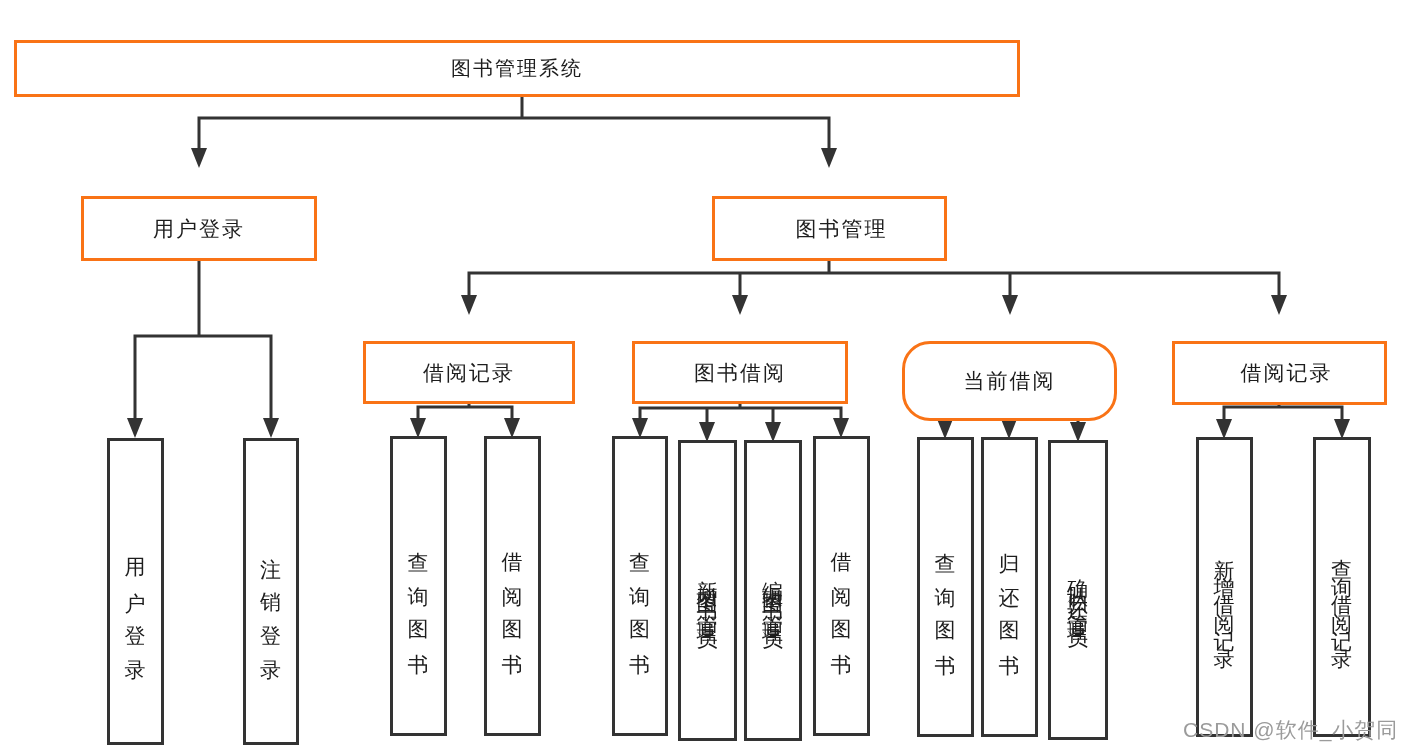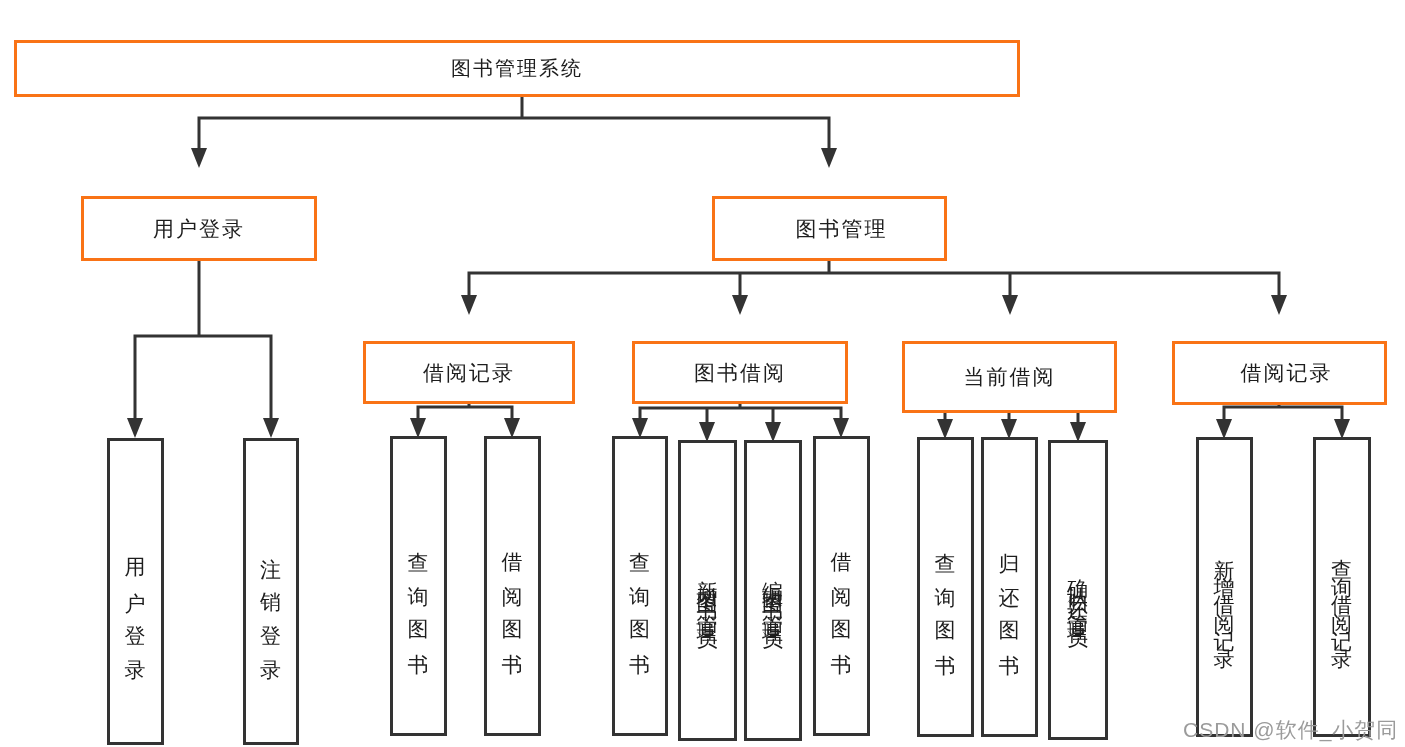--- a/index.html
+++ b/index.html
@@ -114,7 +114,7 @@
 
   <div class="hbox" style="left:363px; top:313px; width:212px; height:63px;">借阅记录</div>
   <div class="hbox" style="left:632px; top:313px; width:216px; height:63px;text-align:right;">图书借阅</div>
-  <div class="hbox" style="left:902px; top:313px; width:215px; height:72px;">当前借阅</div>
+  <div class="hbox" style="left:902px; top:313px; width:215px; height:80px;border-radius:28px;">当前借阅</div>
   <div class="hbox" style="left:1172px; top:313px; width:215px; height:64px;padding-left:14px;">借阅记录</div>
 
   <div class="vbox" style="left:107px; top:438px; width:57px; height:307px;">

